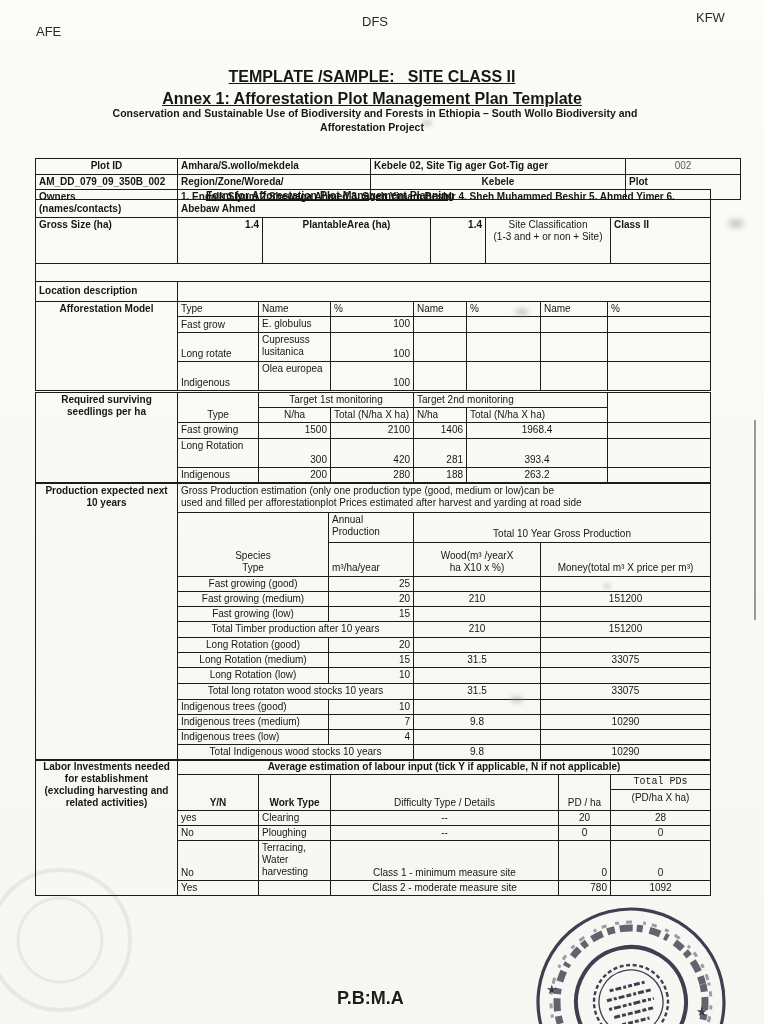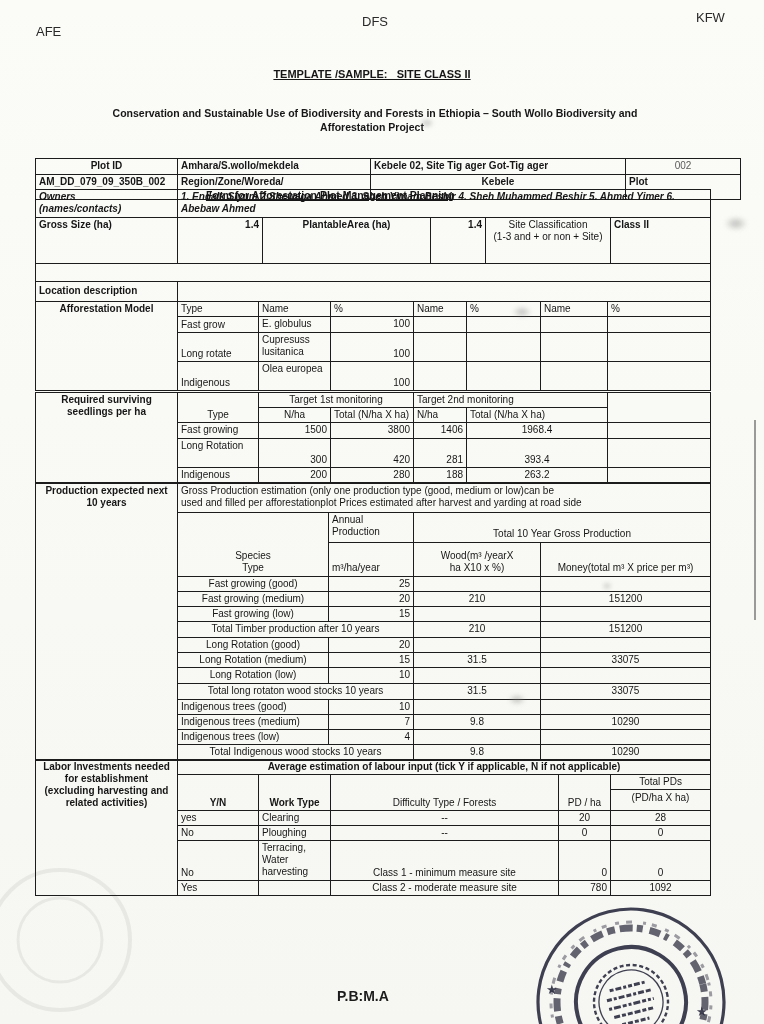--- a/index.html
+++ b/index.html
@@ -10,7 +10,7 @@
   }
   .abs{position:absolute;}
   .corner{font-size:13px;color:#2a2a2a;}
-  .title{font-weight:bold;text-decoration:underline;font-size:11px;white-space:pre;transform:translateX(-50%);}
+  .title{font-weight:bold;text-decoration:underline;font-size:16px;white-space:pre;transform:translateX(-50%);}
   .subtitle{font-weight:bold;font-size:10.5px;white-space:pre;transform:translateX(-50%);}
   table{border-collapse:collapse;table-layout:fixed;padding-left:40px;}
   td{border:1.5px solid #1c1c1c;font-size:10px;line-height:1.22;padding:1px 3px;vertical-align:top;overflow:hidden;}

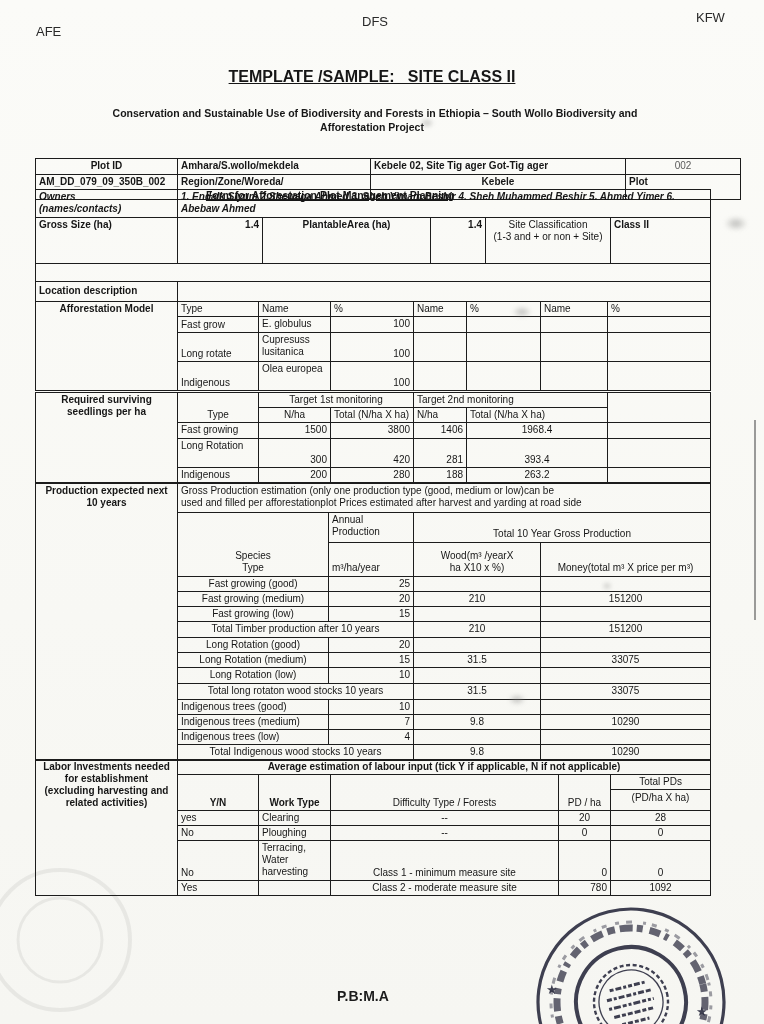--- a/index.html
+++ b/index.html
@@ -37,6 +37,7 @@
   <div class="abs corner" style="left:696px;top:10px;">KFW</div>
 
   <div class="abs title" style="left:372px;top:68px;">TEMPLATE /SAMPLE:   SITE CLASS II</div>
+  <div class="abs title" style="left:372px;top:90px;">Annex 1: Afforestation Plot Management Plan Template</div>
   <div class="abs subtitle" style="left:375px;top:107px;">Conservation and Sustainable Use of Biodiversity and Forests in Ethiopia – South Wollo Biodiversity and</div>
   <div class="abs subtitle" style="left:372px;top:121px;">Afforestation Project</div>
   <div class="abs title" style="left:330px;top:141px;font-size:10.5px;margin-top:48px;">Form for Afforestation Plot Management Planning</div>

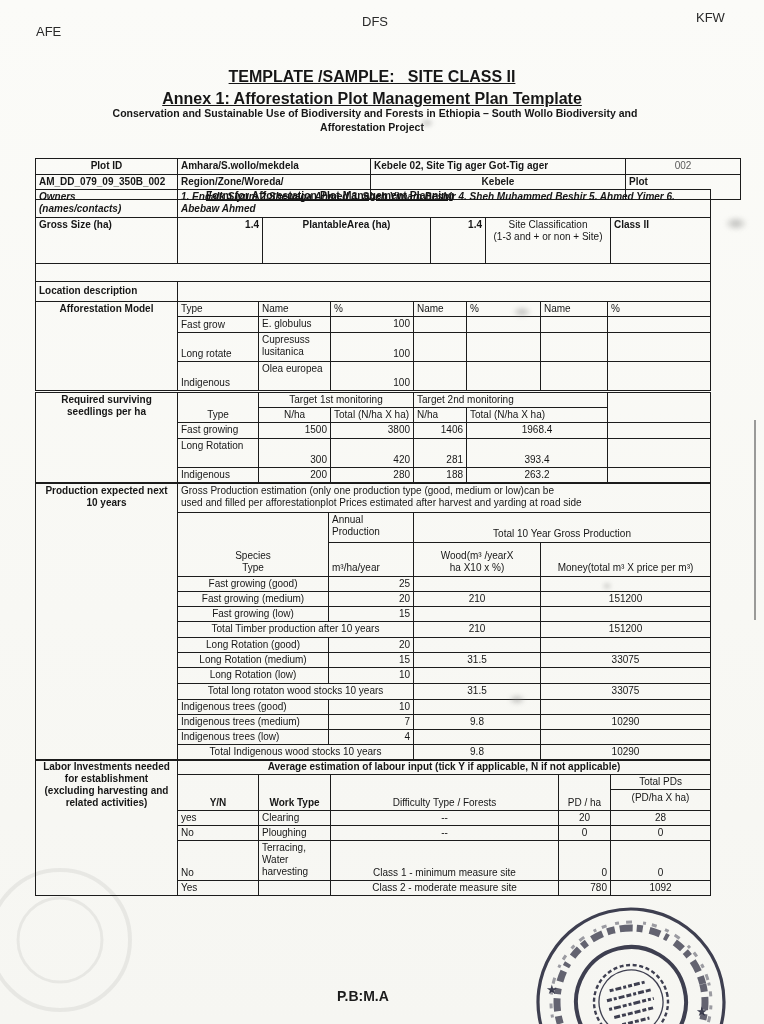--- a/index.html
+++ b/index.html
@@ -75,7 +75,7 @@
         <col style="width:100px">
       </colgroup>
     <tbody>
-        <tr style="height:28px;font-style:italic;">
+        <tr style="height:28px;">
       <td class="b">
         <div>Owners</div>
         <div>(names/contacts)</div>

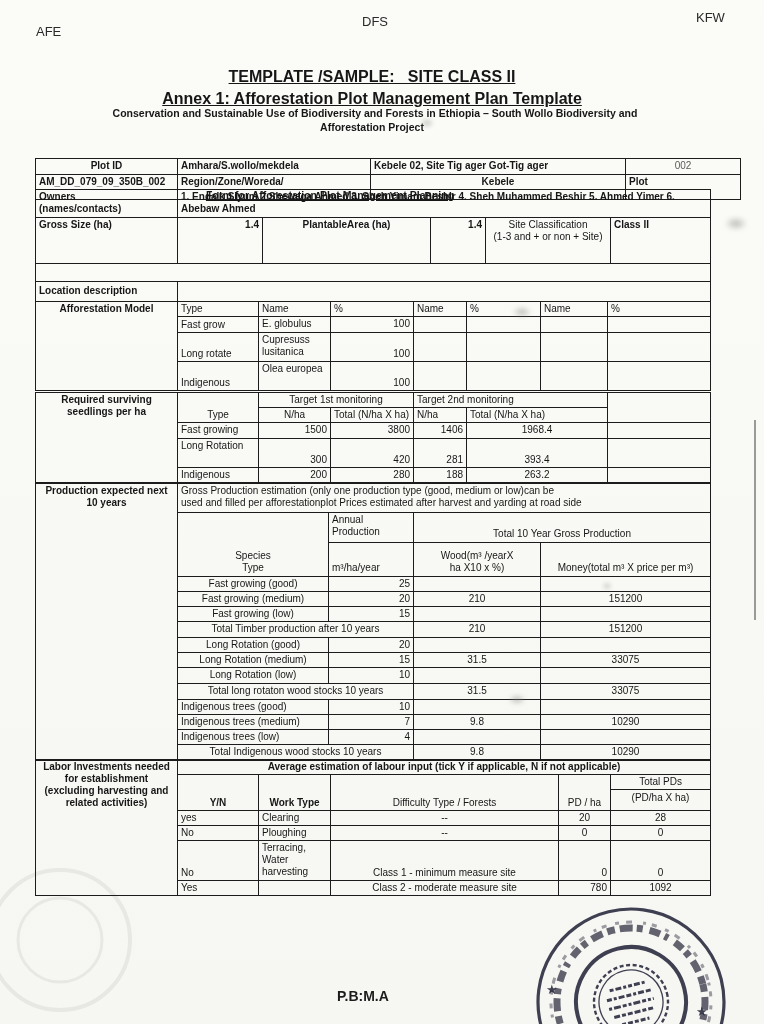--- a/index.html
+++ b/index.html
@@ -182,7 +182,7 @@
     <tr style="height:16px;">
       <td>Fast growing</td>
       <td class="r">1500</td>
-      <td class="r">3800</td>
+      <td class="r">2100</td>
       <td class="r">1406</td>
       <td class="c">1968.4</td>
       <td></td>

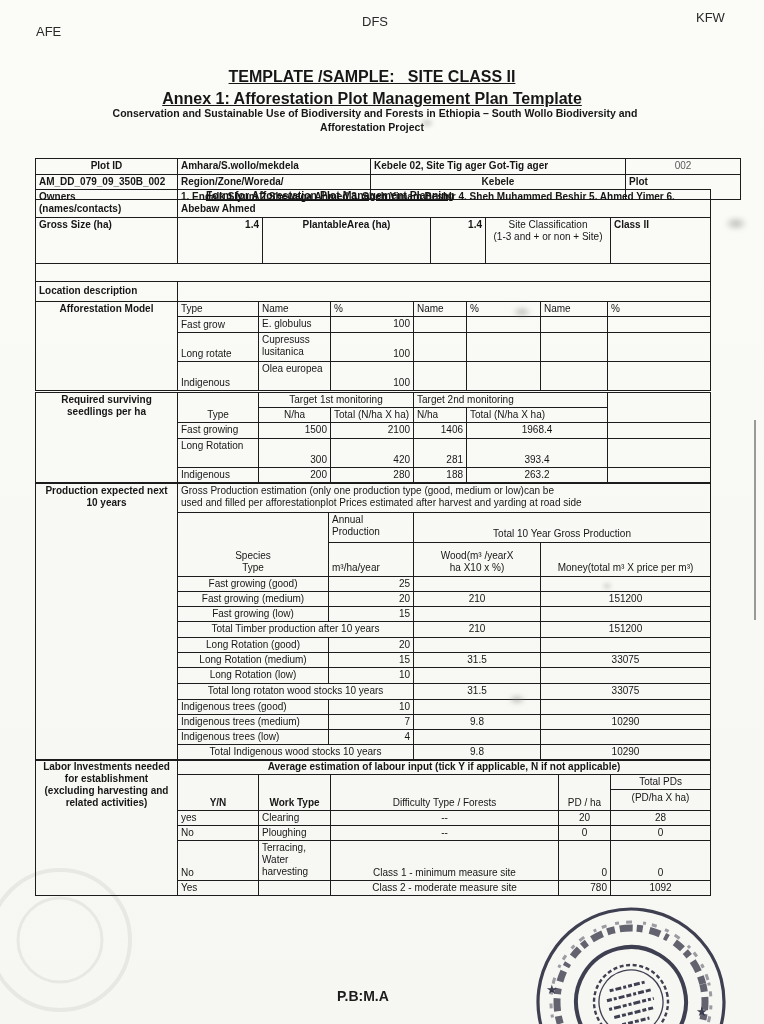--- a/index.html
+++ b/index.html
@@ -333,7 +333,7 @@
       <td class="c vb">Difficulty Type / Forests</td>
       <td class="c vb">PD / ha</td>
       <td style="padding:0;">
-        <div class="c" style="border-bottom:1.5px solid #1c1c1c;padding:1px 2px;">Total PDs</div>
+        <div class="c" style="border-bottom:1.5px solid #1c1c1c;padding:1px 2px;font-family:Liberation Mono, monospace;">Total PDs</div>
         <div class="c" style="padding:2px 2px 1px;">(PD/ha X ha)</div>
       </td>
     </tr>

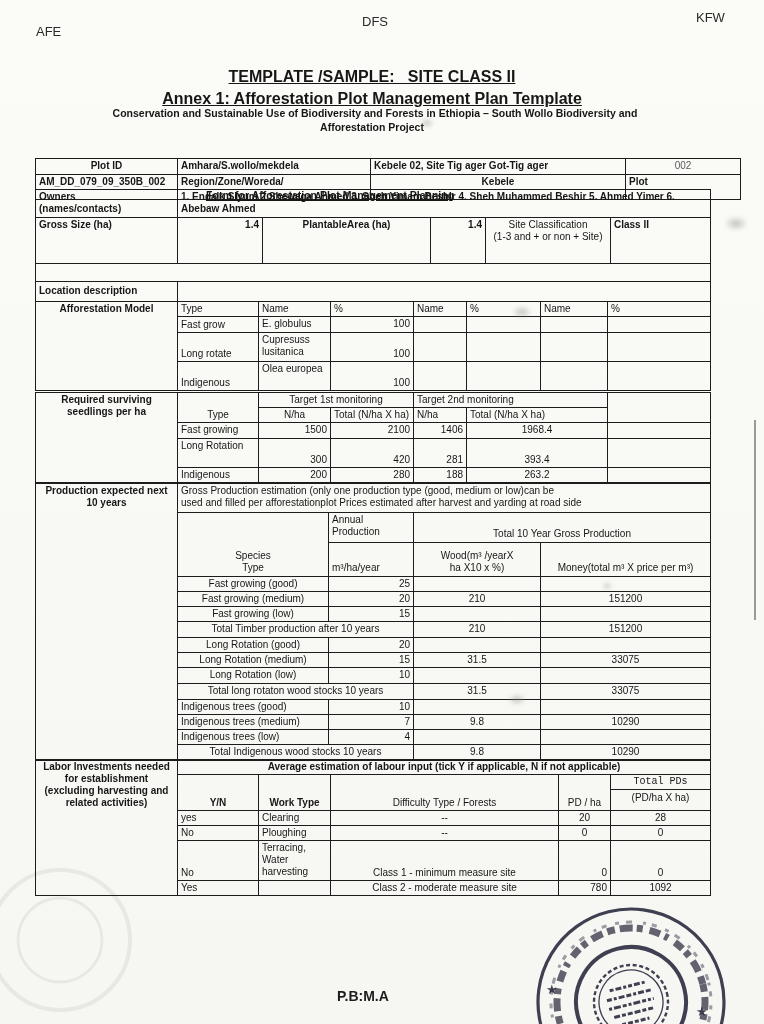--- a/index.html
+++ b/index.html
@@ -330,7 +330,7 @@
     <tr style="height:36px;">
       <td class="c vb b">Y/N</td>
       <td class="c vb b">Work Type</td>
-      <td class="c vb">Difficulty Type / Forests</td>
+      <td class="c vb">Difficulty Type / Details</td>
       <td class="c vb">PD / ha</td>
       <td style="padding:0;">
         <div class="c" style="border-bottom:1.5px solid #1c1c1c;padding:1px 2px;font-family:Liberation Mono, monospace;">Total PDs</div>

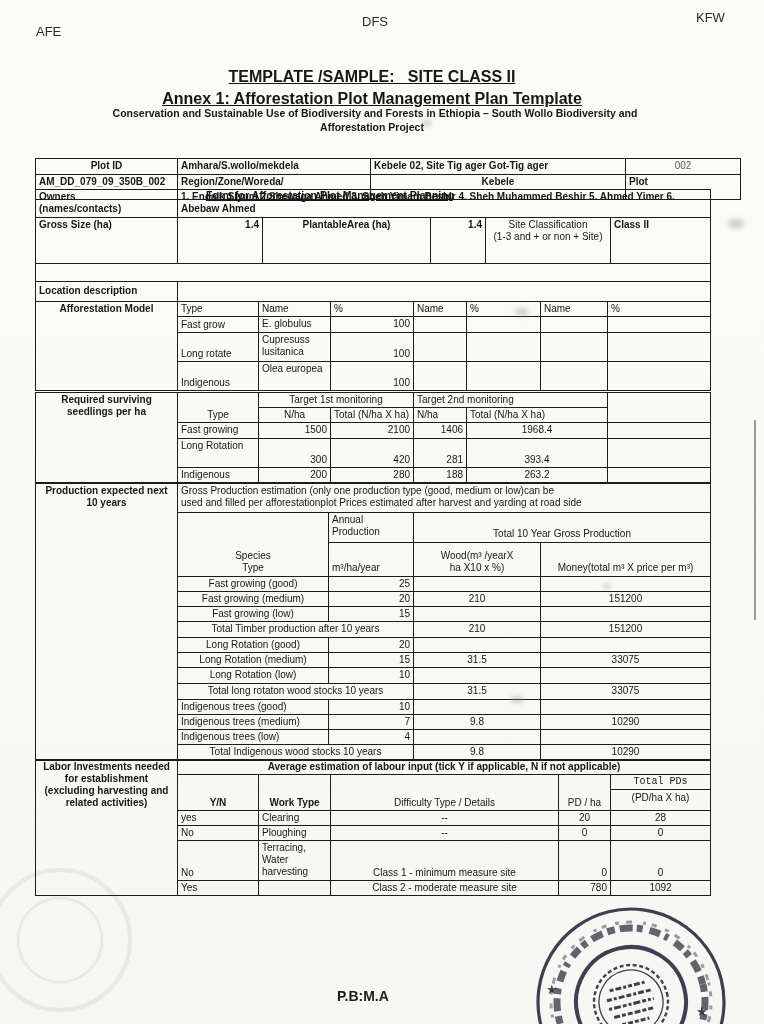--- a/index.html
+++ b/index.html
@@ -24,7 +24,7 @@
   .section{margin-top:-1.5px;}
   .smudge{position:absolute;border-radius:50%;filter:blur(2px);background:radial-gradient(ellipse at center,#8a8a88 0%,rgba(160,160,158,0) 70%);opacity:.55;}
   .scanline{position:absolute;background:#4c4c4c;opacity:.55;}
-  .footer-sig{position:absolute;font-weight:bold;font-size:14px;color:#1c1c1c;}
+  .footer-sig{position:absolute;font-weight:bold;font-size:18px;color:#1c1c1c;}
   .stamp{position:absolute;}
 </style>
 </head>

